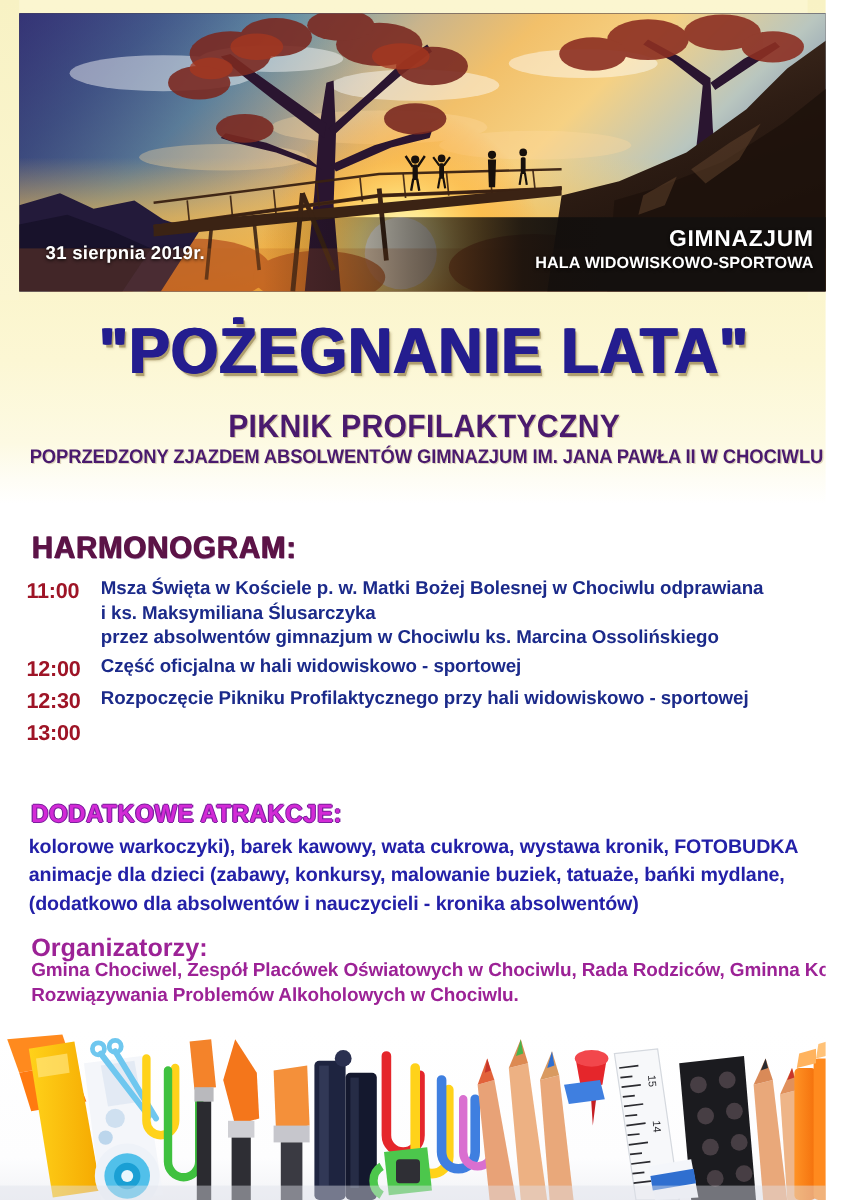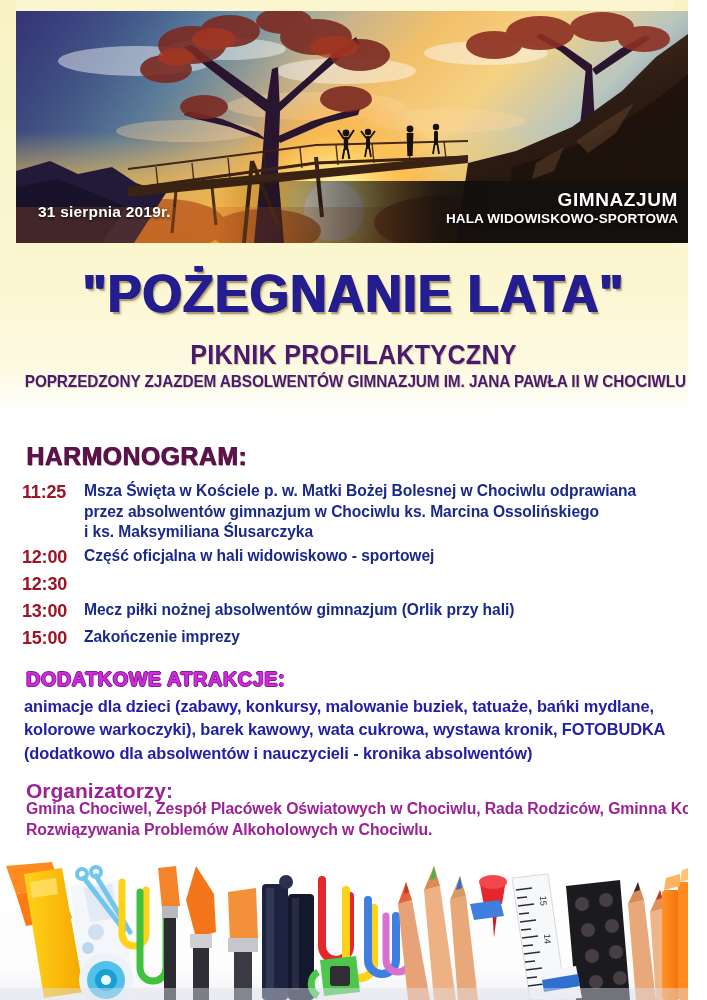--- a/index.html
+++ b/index.html
@@ -457,7 +457,7 @@
   <div class="schedule">
 
     <div class="sched-row">
-      <div class="sched-time">11:25</div>
+      <div class="sched-time">11:00</div>
       <div class="sched-desc">
         <span>Msza Święta w Kościele  p. w. Matki Bożej Bolesnej w Chociwlu odprawiana</span>
         <span class="cont">przez absolwentów gimnazjum w Chociwlu ks. Marcina Ossolińskiego</span>

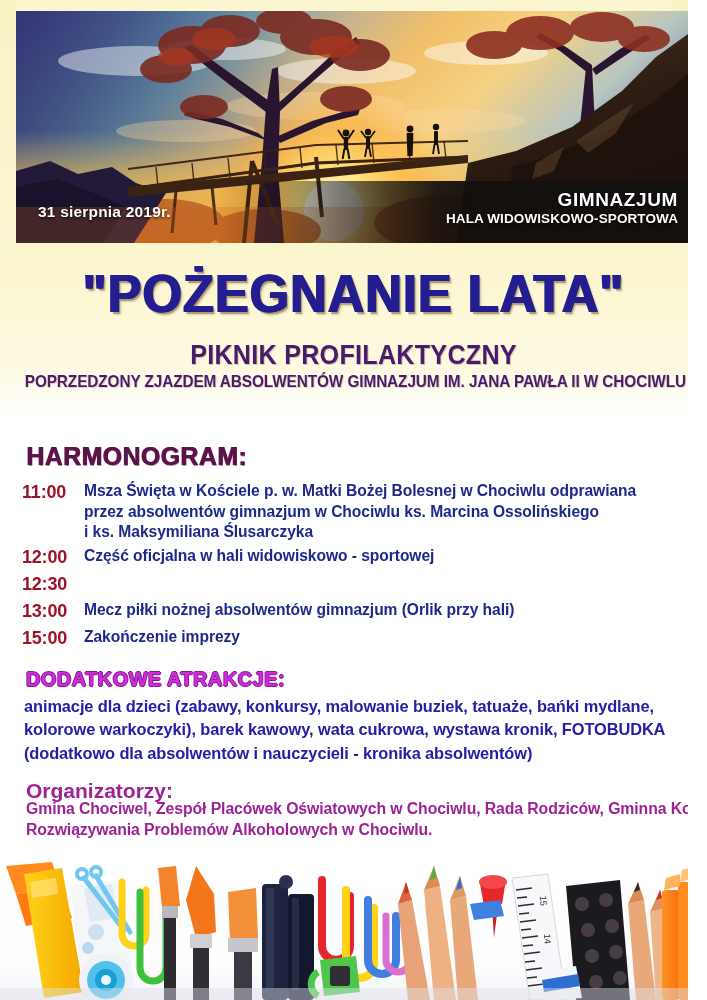--- a/index.html
+++ b/index.html
@@ -460,8 +460,8 @@
       <div class="sched-time">11:00</div>
       <div class="sched-desc">
         <span>Msza Święta w Kościele  p. w. Matki Bożej Bolesnej w Chociwlu odprawiana</span>
+        <span class="cont">i ks. Maksymiliana Ślusarczyka</span>
         <span class="cont">przez absolwentów gimnazjum w Chociwlu ks. Marcina Ossolińskiego</span>
-        <span class="cont">i ks. Maksymiliana Ślusarczyka</span>
       </div>
     </div>
 

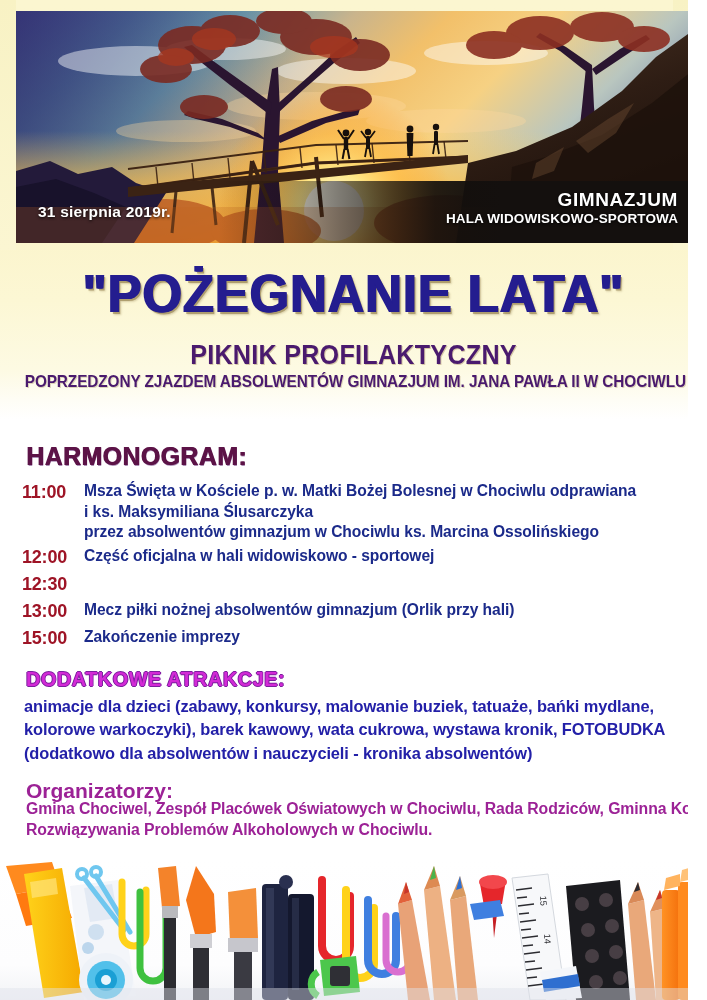--- a/index.html
+++ b/index.html
@@ -472,6 +472,7 @@
 
     <div class="sched-row">
       <div class="sched-time">12:30</div>
+      <div class="sched-desc">Rozpoczęcie Pikniku Profilaktycznego przy hali widowiskowo - sportowej</div>
     </div>
 
     <div class="sched-row">

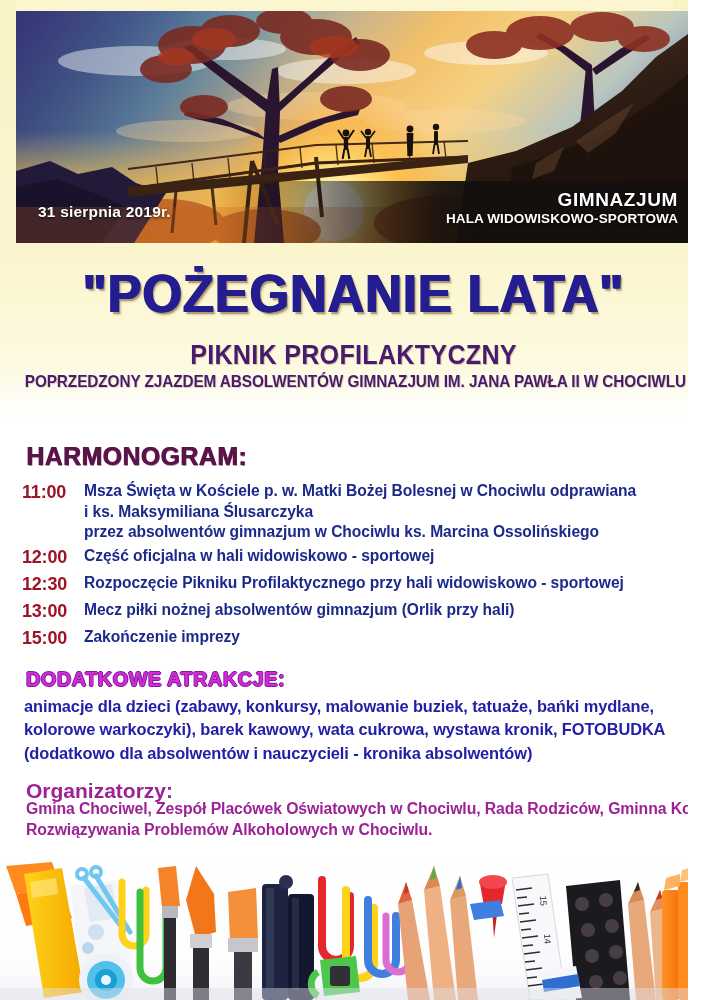--- a/index.html
+++ b/index.html
@@ -477,7 +477,6 @@
 
     <div class="sched-row">
       <div class="sched-time">13:00</div>
-      <div class="sched-desc">Mecz piłki nożnej absolwentów gimnazjum (Orlik przy hali)</div>
     </div>
 
     <div class="sched-row">

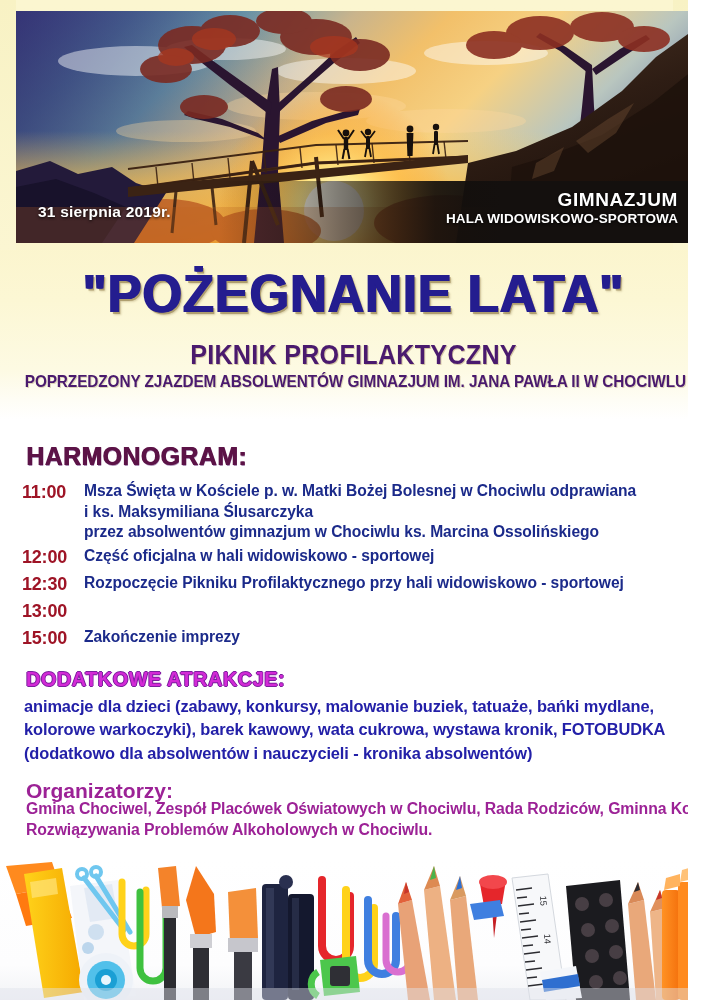--- a/index.html
+++ b/index.html
@@ -479,10 +479,6 @@
       <div class="sched-time">13:00</div>
     </div>
 
-    <div class="sched-row">
-      <div class="sched-time">15:00</div>
-      <div class="sched-desc">Zakończenie imprezy</div>
-    </div>
 
   </div>
 

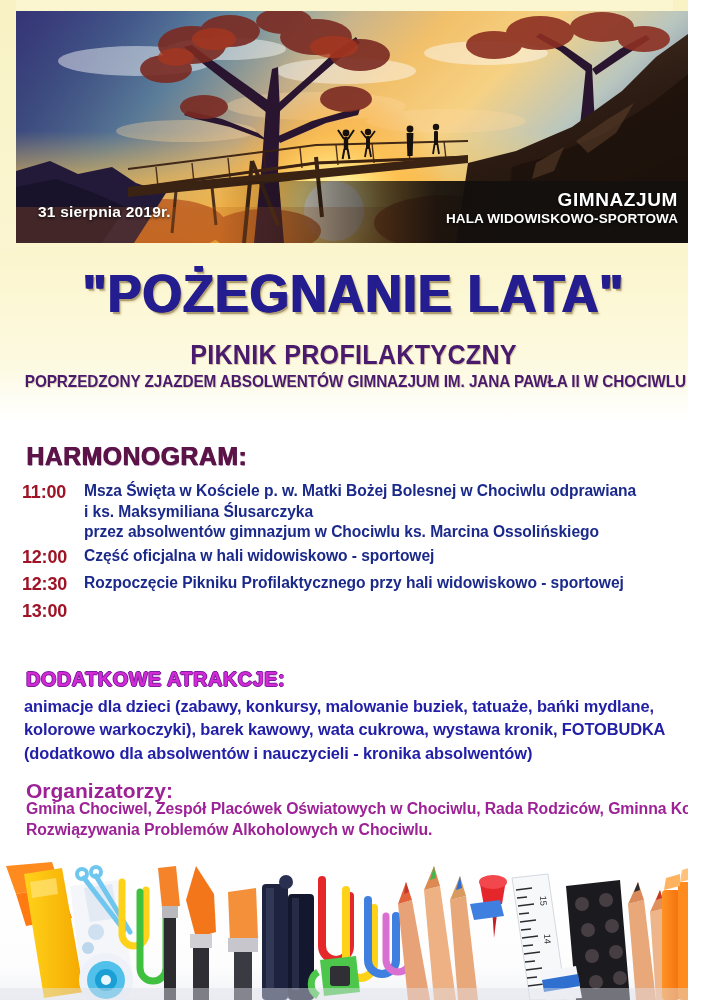--- a/index.html
+++ b/index.html
@@ -484,8 +484,8 @@
 
   <div class="section-atrakcje">DODATKOWE ATRAKCJE:</div>
   <div class="atrakcje-body">
+    <div>kolorowe warkoczyki), barek kawowy, wata cukrowa, wystawa kronik, FOTOBUDKA</div>
     <div>animacje dla dzieci (zabawy, konkursy, malowanie buziek, tatuaże, bańki mydlane,</div>
-    <div>kolorowe warkoczyki), barek kawowy, wata cukrowa, wystawa kronik, FOTOBUDKA</div>
     <div>(dodatkowo dla absolwentów i nauczycieli - kronika absolwentów)</div>
   </div>
 

